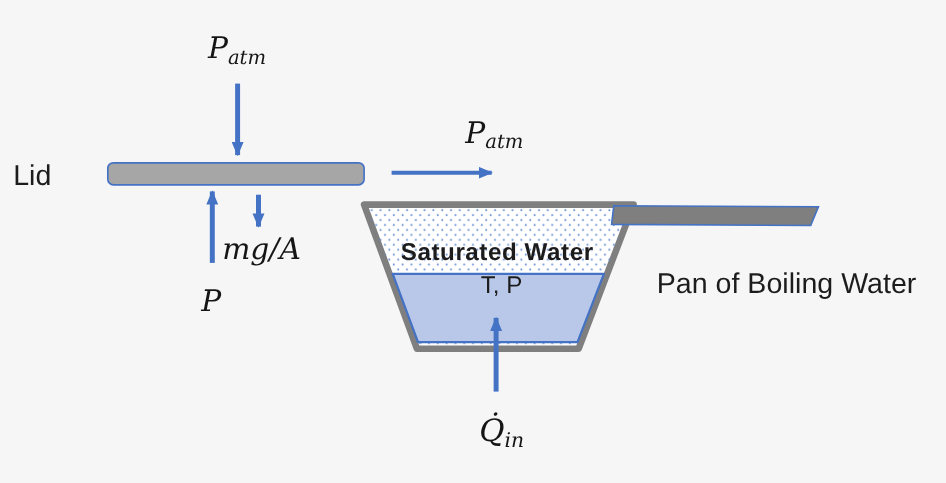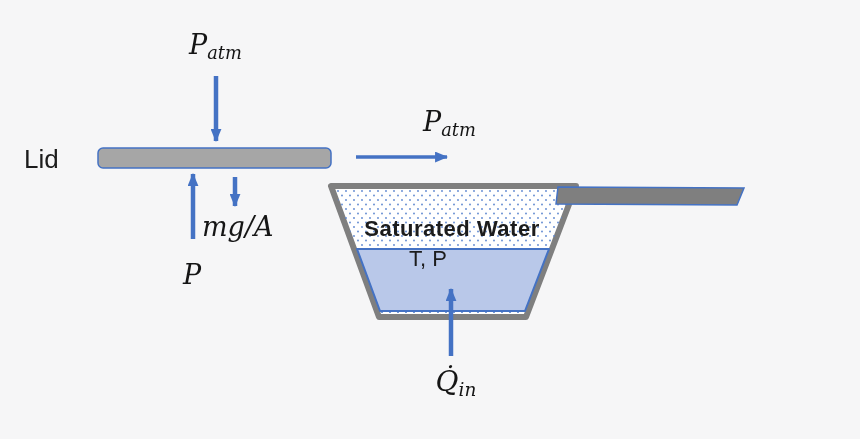--- a/index.html
+++ b/index.html
@@ -70,7 +70,7 @@
 
   <div class="txt math fs-math" style="left:189px;top:30px;"><span>P</span><sub>atm</sub></div>
 
-  <div class="txt sans fs-big" style="left:24px;top:145px;">Lid</div>
+  <div class="txt sans fs-big" style="left:12px;top:145px;">Lid</div>
 
   <div class="txt math fs-math" style="left:202px;top:212px;">mg/A</div>
 

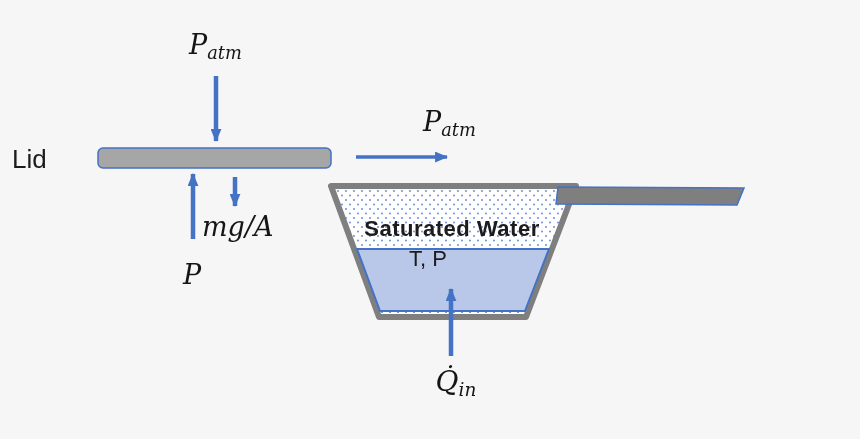--- a/index.html
+++ b/index.html
@@ -80,7 +80,7 @@
 
   <div class="txt sans fs-pan center" style="left:452px;top:217px;letter-spacing:0.5px;font-weight:bold;">Saturated Water</div>
 
-  <div class="txt sans fs-pan center" style="left:428px;top:247px;">T, P</div>
+  <div class="txt sans fs-pan center" style="left:456px;top:247px;">T, P</div>
 
 
   <div class="txt math center" style="left:456px;top:367px;font-size:28px;"><span>Q̇</span><sub>in</sub></div>

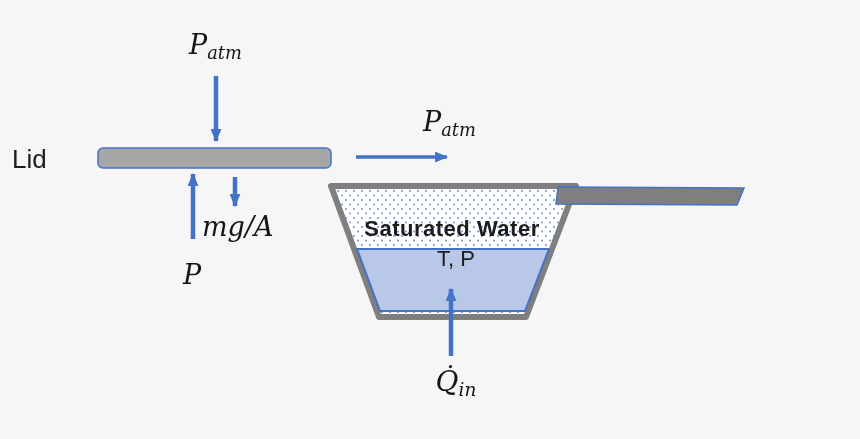--- a/index.html
+++ b/index.html
@@ -82,6 +82,7 @@
 
   <div class="txt sans fs-pan center" style="left:456px;top:247px;">T, P</div>
 
+  <div class="txt sans fs-big" style="left:597px;top:243px;">Pan of Boiling Water</div>
 
   <div class="txt math center" style="left:456px;top:367px;font-size:28px;"><span>Q̇</span><sub>in</sub></div>
 

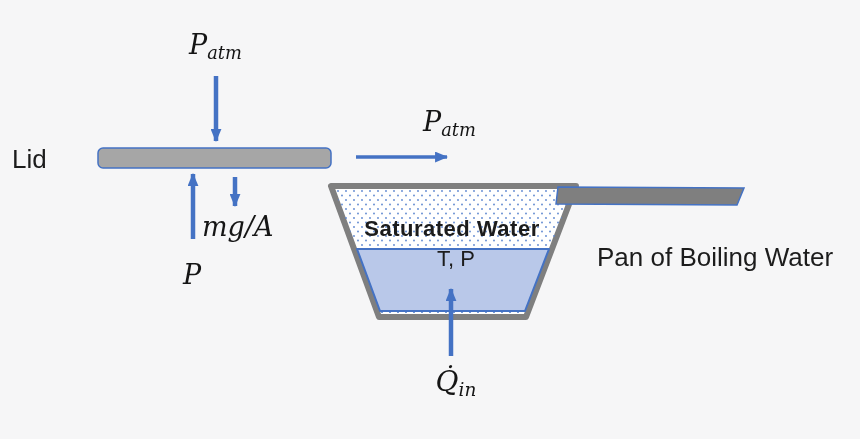--- a/index.html
+++ b/index.html
@@ -84,7 +84,7 @@
 
   <div class="txt sans fs-big" style="left:597px;top:243px;">Pan of Boiling Water</div>
 
-  <div class="txt math center" style="left:456px;top:367px;font-size:28px;"><span>Q̇</span><sub>in</sub></div>
+  <div class="txt math center" style="left:456px;top:377px;font-size:28px;"><span>Q̇</span><sub>in</sub></div>
 
 </div>
 

